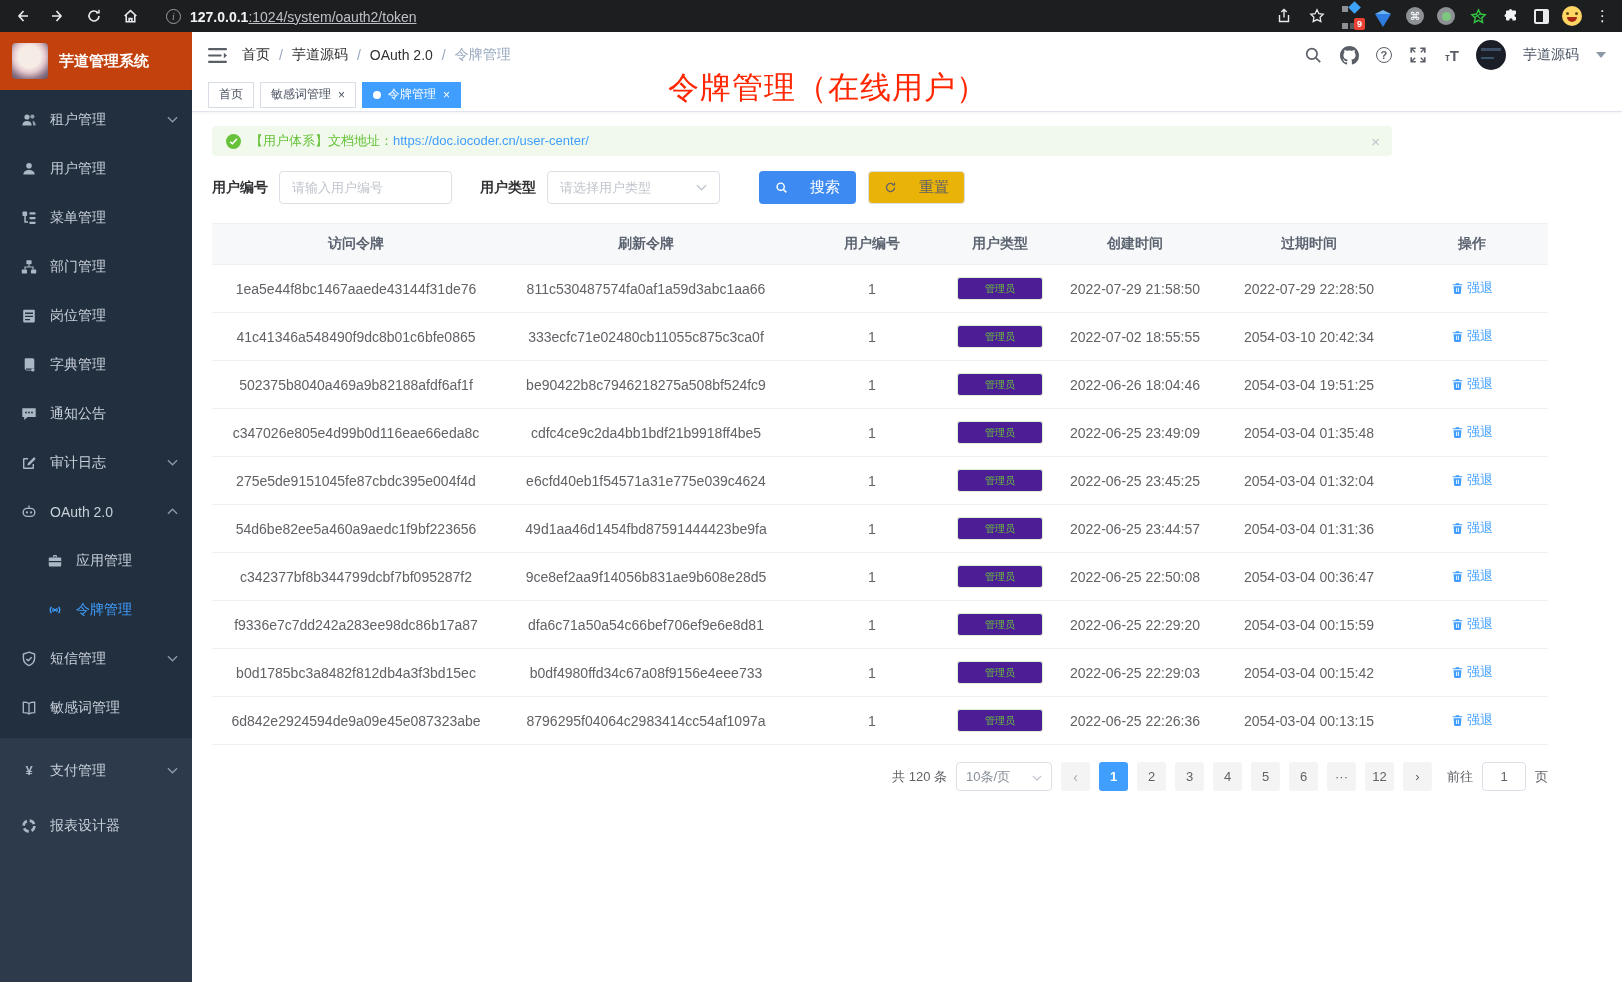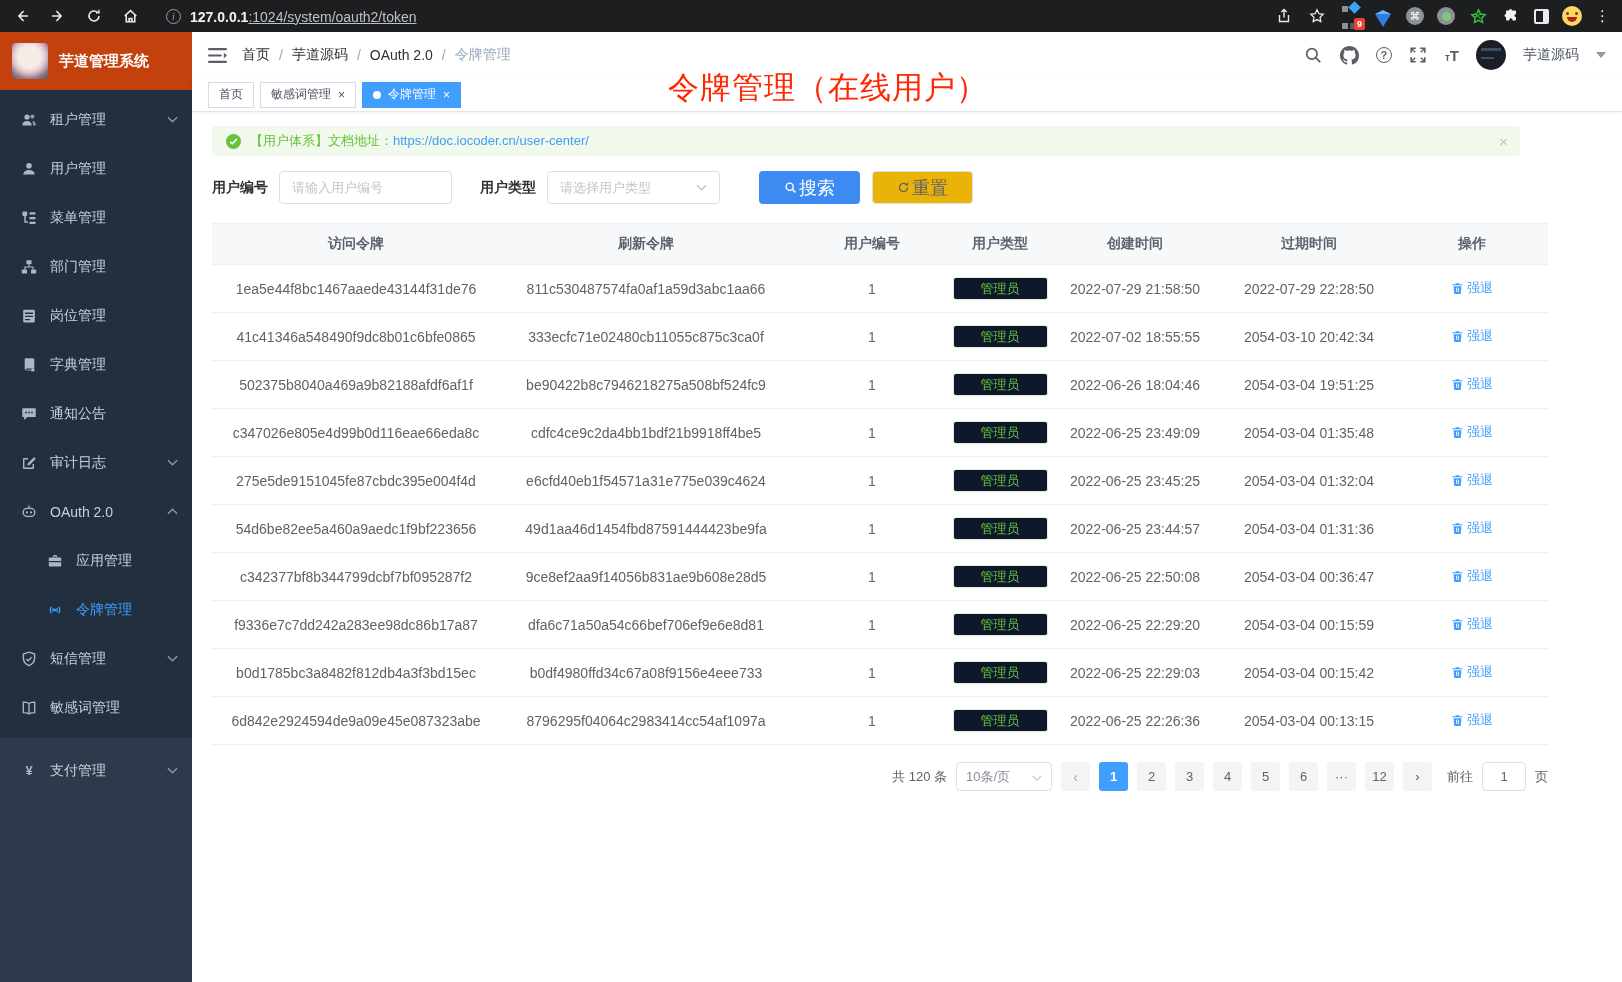--- a/index.html
+++ b/index.html
@@ -89,7 +89,7 @@
   
   .content{padding:14px 0 0 20px;width:1356px;}
   .alert{height:30px;background:#f0f9eb;border-radius:4px;display:flex;align-items:center;
-    padding:0 14px;gap:9px;font-size:13px;color:#67c23a;position:relative;width:1308px;}
+    padding:0 14px;gap:9px;font-size:13px;color:#67c23a;position:relative;width:1180px;}
   .alert-check{width:15px;height:15px;border-radius:50%;background:#67c23a;display:flex;align-items:center;justify-content:center;flex-shrink:0;}
   .alert a{color:#409eff;text-decoration:none;}
   .alert-close{position:absolute;right:12px;color:#c0c4cc;font-size:15px;cursor:pointer;}

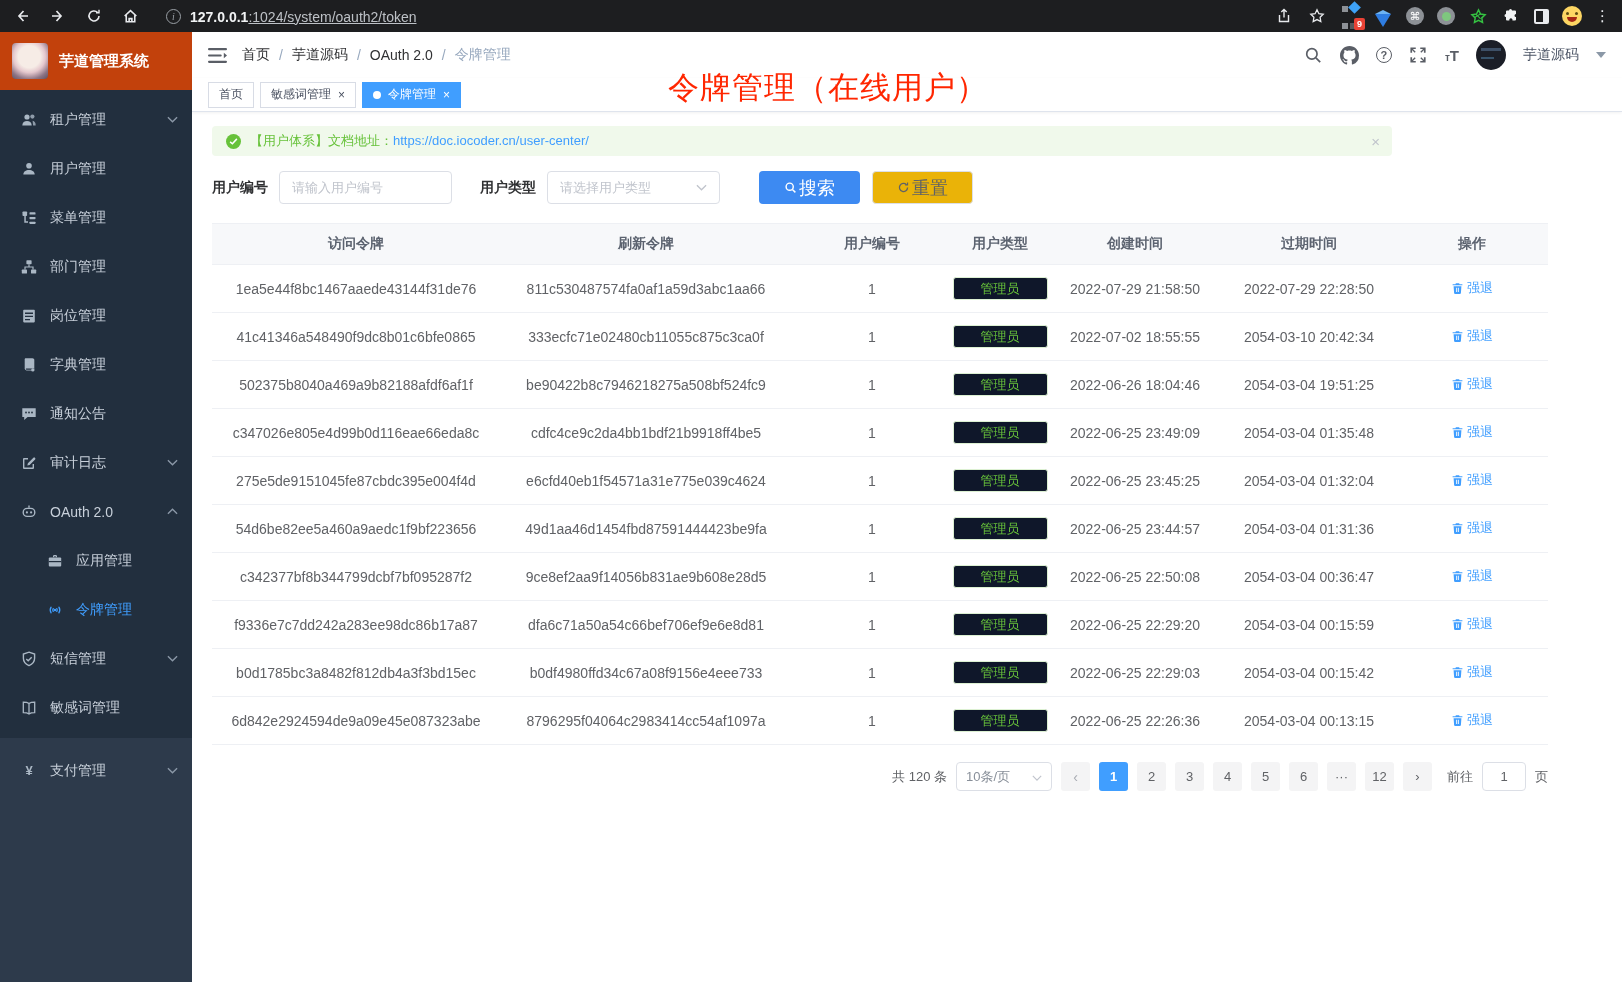--- a/index.html
+++ b/index.html
@@ -103,8 +103,8 @@
   .sel .ph{color:#c0c4cc;}
   .sel .sel-arrow{color:#c0c4cc;display:inline-flex;}
   .gap28{width:28px;}
-  .btn{height:33px;border-radius:4px;display:inline-flex;align-items:center;gap:2px;font-size:18px;
-    cursor:pointer;border:1px solid transparent;padding:0 24px;white-space:nowrap;}
+  .btn{height:33px;border-radius:4px;display:inline-flex;align-items:center;gap:22px;font-size:15px;
+    cursor:pointer;border:1px solid transparent;padding:0 15px;white-space:nowrap;}
   .btn-primary{background:#3d8af2;color:#fff;margin-left:28px;}
   .btn-plain{background:#eab308;border-color:#dcdfe6;color:#606266;margin-left:12px;text-align:center;}
 

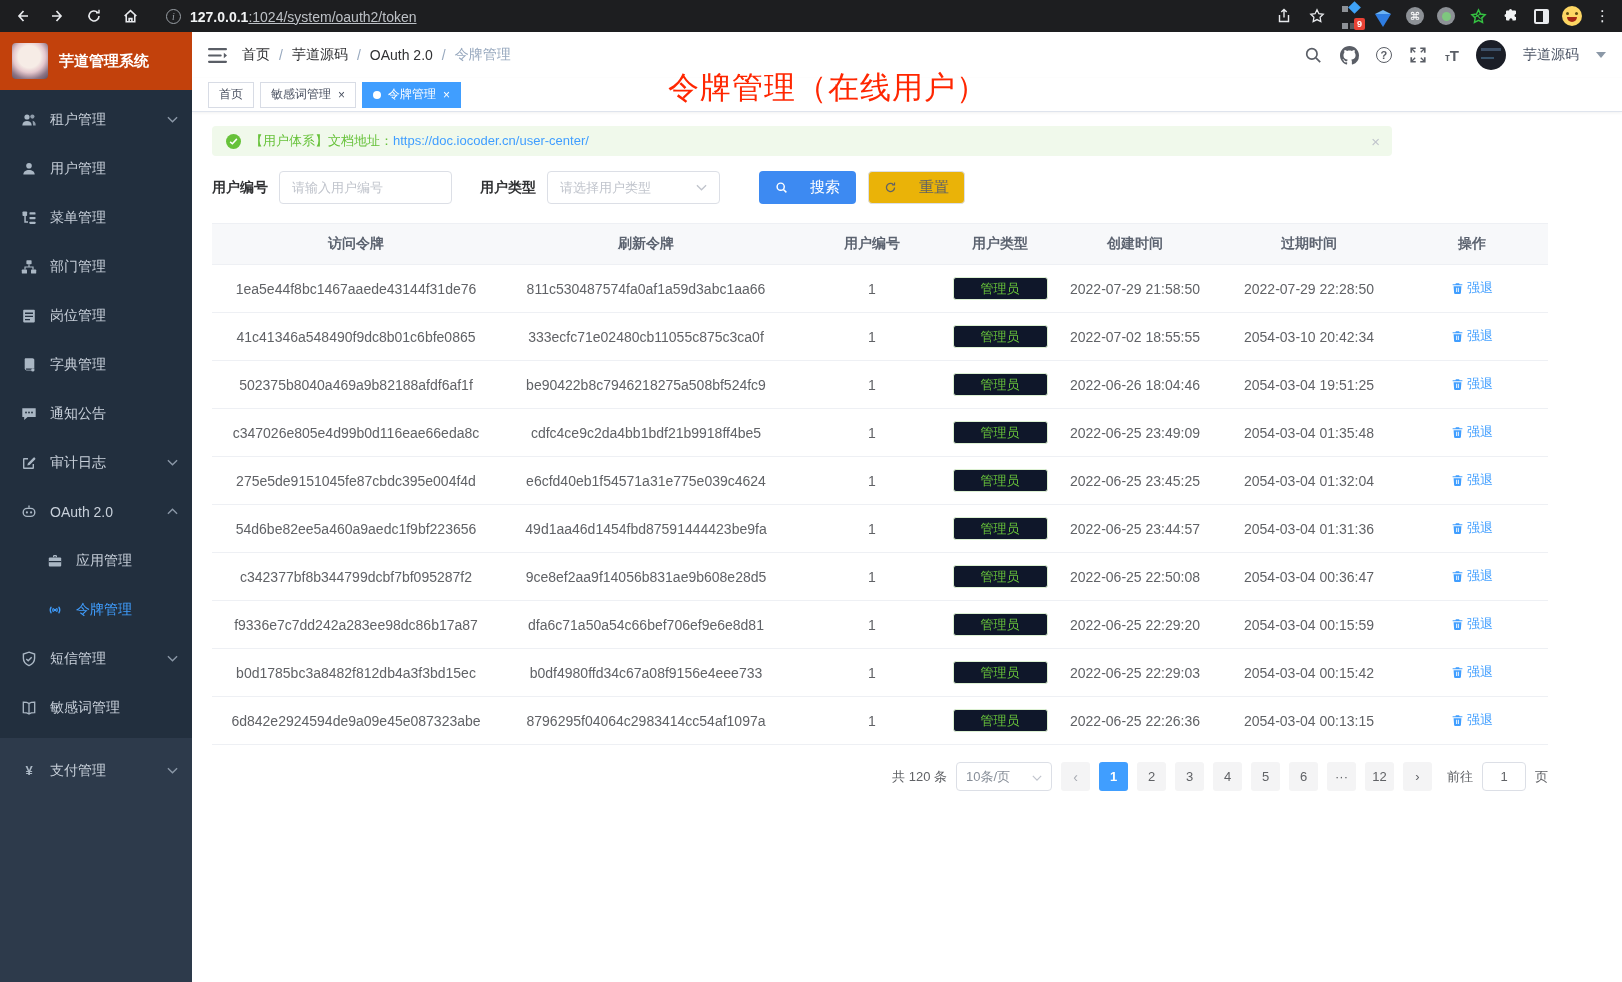--- a/index.html
+++ b/index.html
@@ -112,8 +112,8 @@
   .grid th{background:#f7f8fa;font-weight:bold;color:#5c6370;height:41px;text-align:center;
     border-top:1px solid #eef0f4;border-bottom:1px solid #eef0f4;white-space:nowrap;}
   .grid td{height:48px;text-align:center;border-bottom:1px solid #eef0f4;white-space:nowrap;overflow:hidden;}
-  .badge-success{display:inline-block;padding:2px 27px;background:#0f172a;border:1px solid #dcf0d2;
-    color:#67c23a;border-radius:3px;font-size:13px;line-height:17px;}
+  .badge-success{display:inline-block;padding:2px 27px;background:#4c1d95;border:1px solid #dcf0d2;
+    color:#67c23a;border-radius:3px;font-size:10px;line-height:17px;}
   .act-link{color:#409eff;cursor:pointer;display:inline-flex;align-items:center;gap:3px;font-size:13px;}
   .act-link svg{width:13px;height:13px;}
 

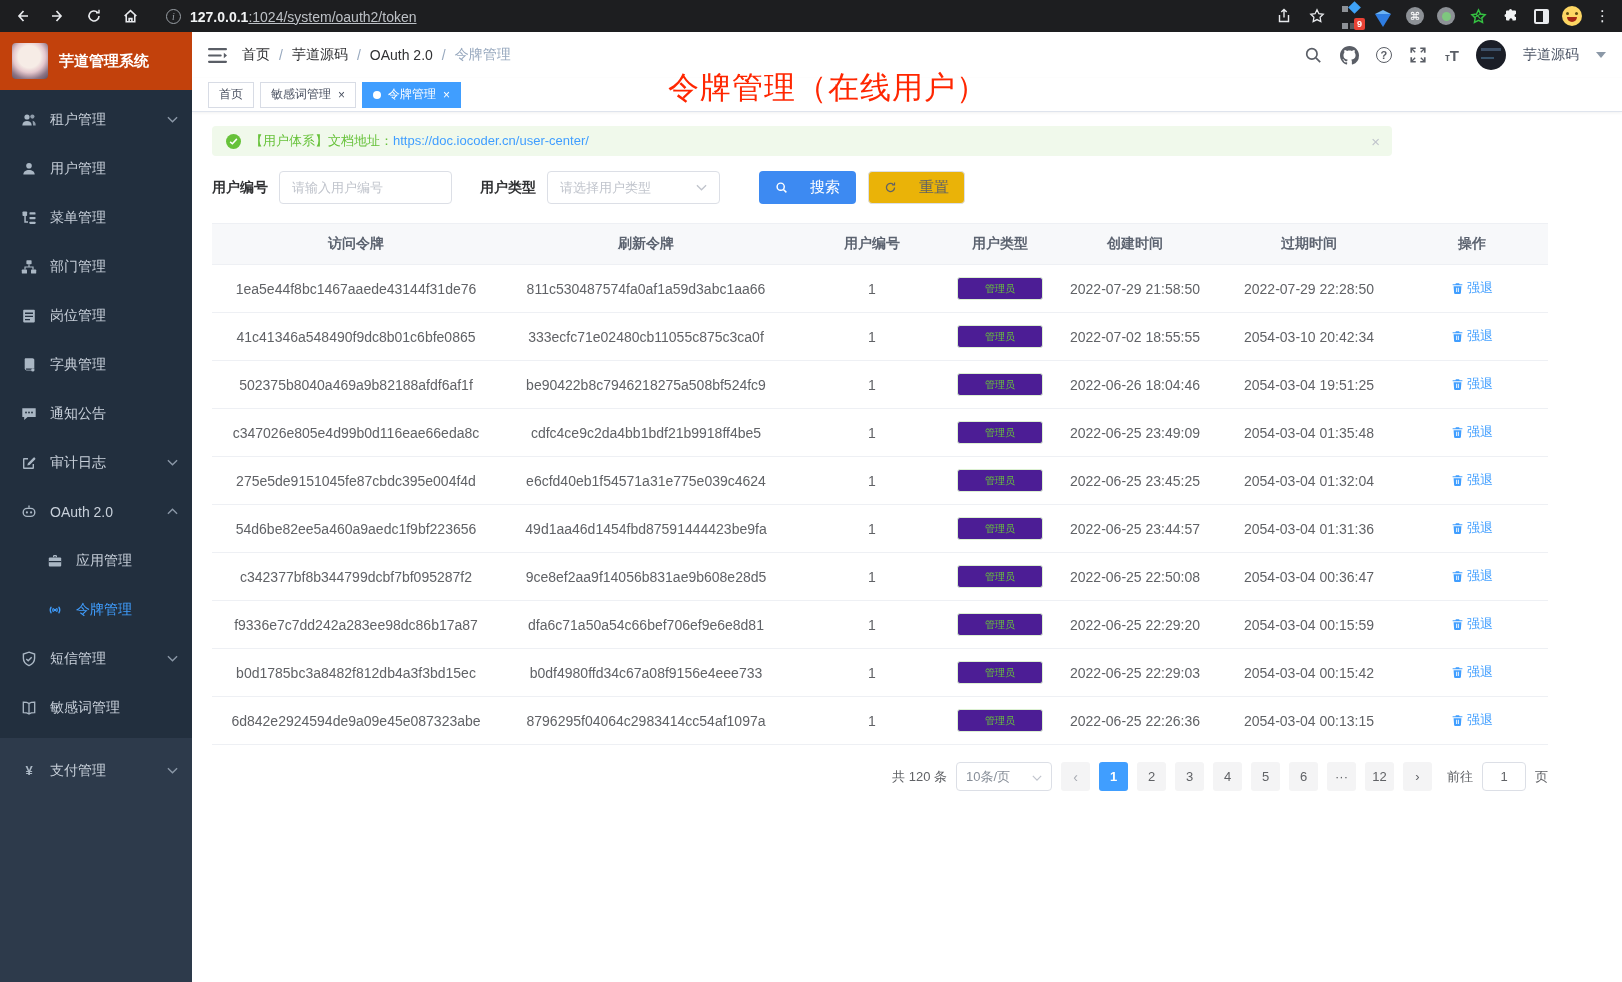--- a/index.html
+++ b/index.html
@@ -369,6 +369,14 @@
             </svg>
           </span>
         </div>
+        <div class="menu-item">
+          <span class="mi-icon">
+            <svg viewBox="0 0 16 16" width="16" height="16" fill="currentColor" xmlns="http://www.w3.org/2000/svg">
+              <circle cx="8" cy="8" r="5.4" fill="none" stroke="currentColor" stroke-width="2.6" stroke-dasharray="5.6 2.9"></circle>
+            </svg>
+          </span>
+          <span class="mi-label">报表设计器</span>
+        </div>
       </div>
   </div>
 

